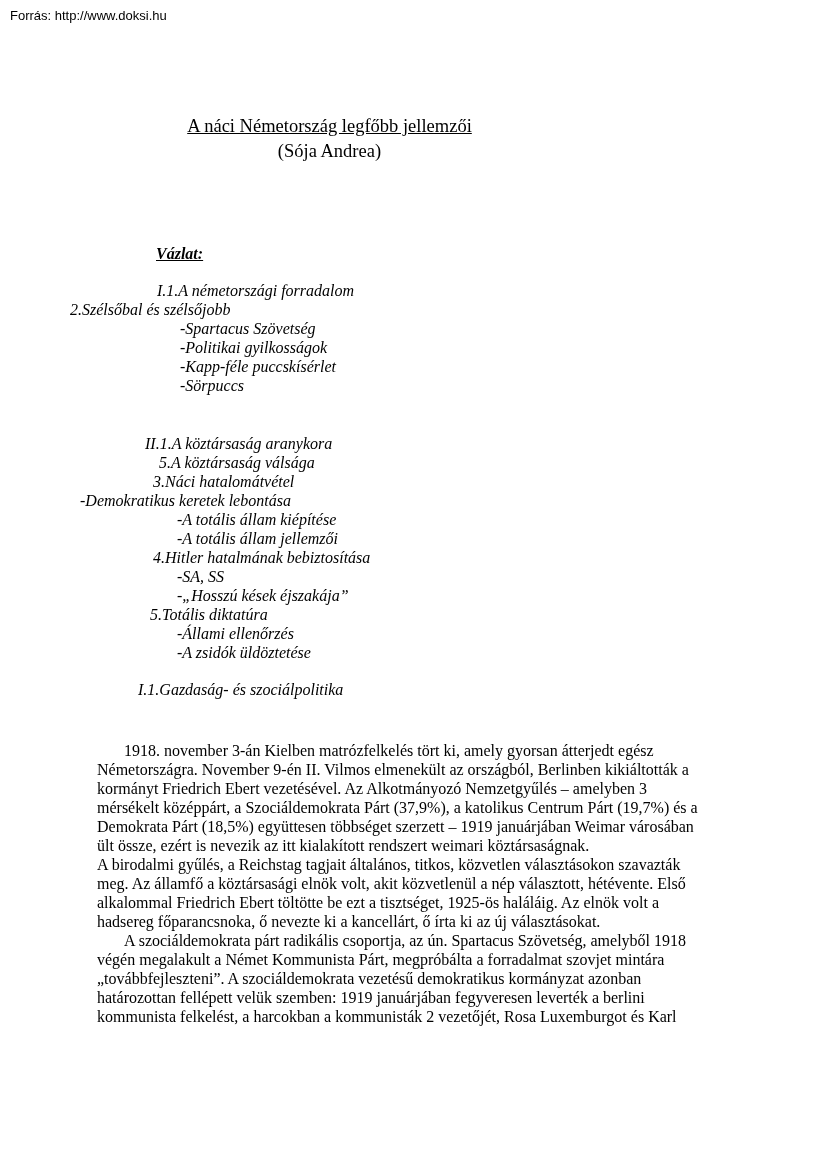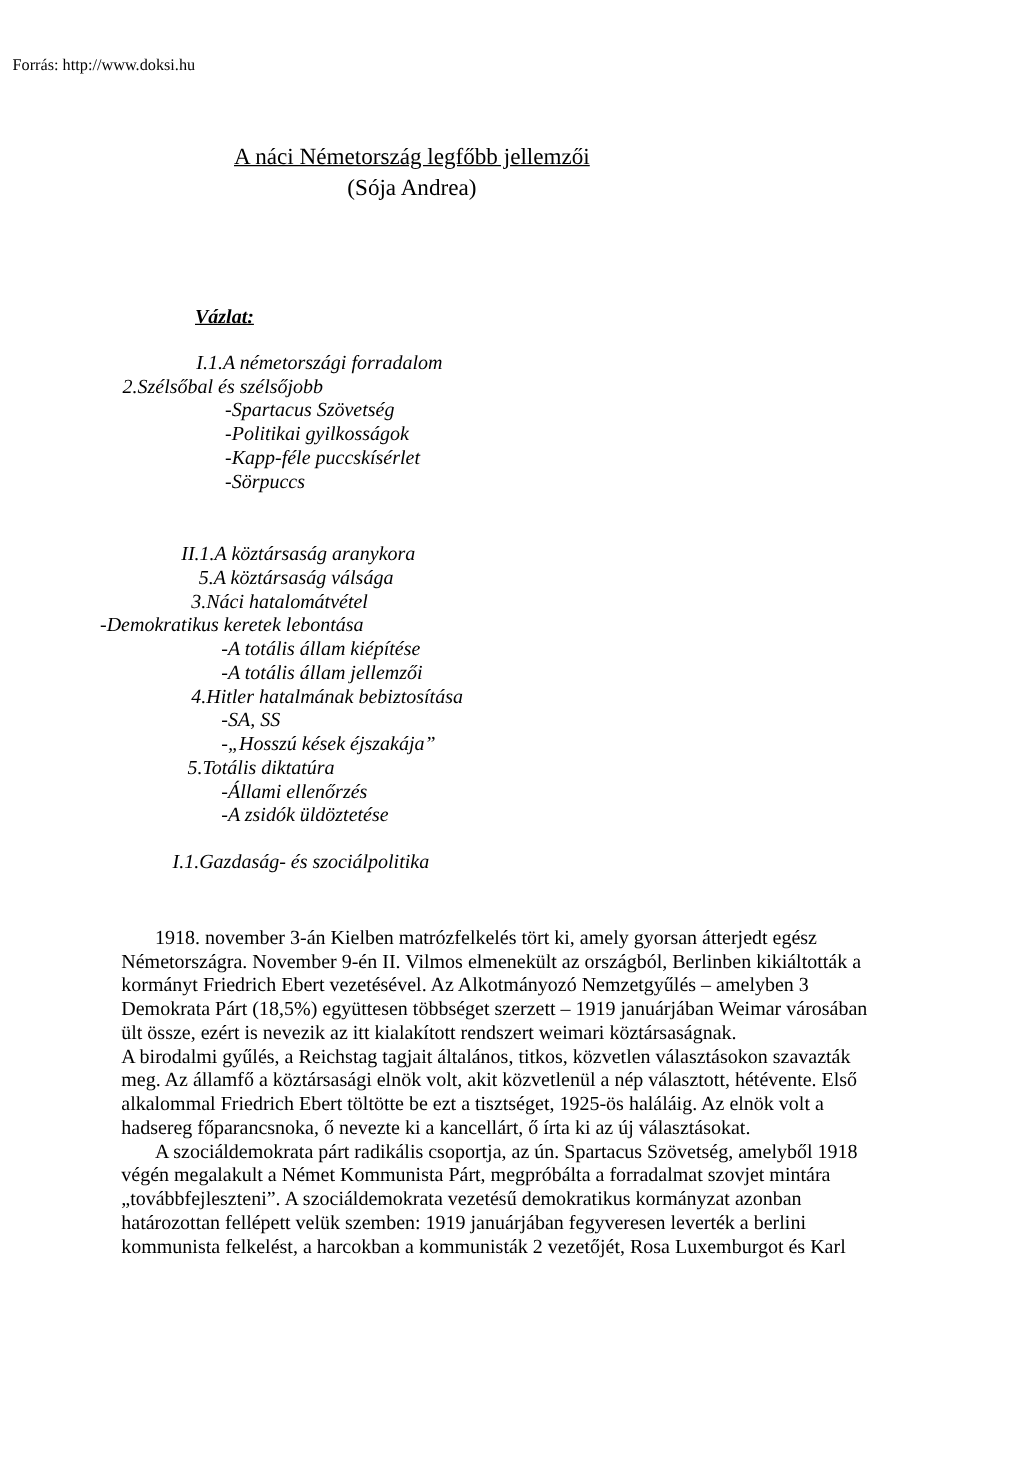--- a/index.html
+++ b/index.html
@@ -16,10 +16,9 @@
     position: absolute;
     top: 8px;
     left: 10px;
-    font-family: Liberation Serif, serif;
+    font-family: Liberation Sans, sans-serif;
     font-size: 13px;
     white-space: nowrap;
-    margin-top: 36px;
   }
   .titleblock {
     position: absolute;

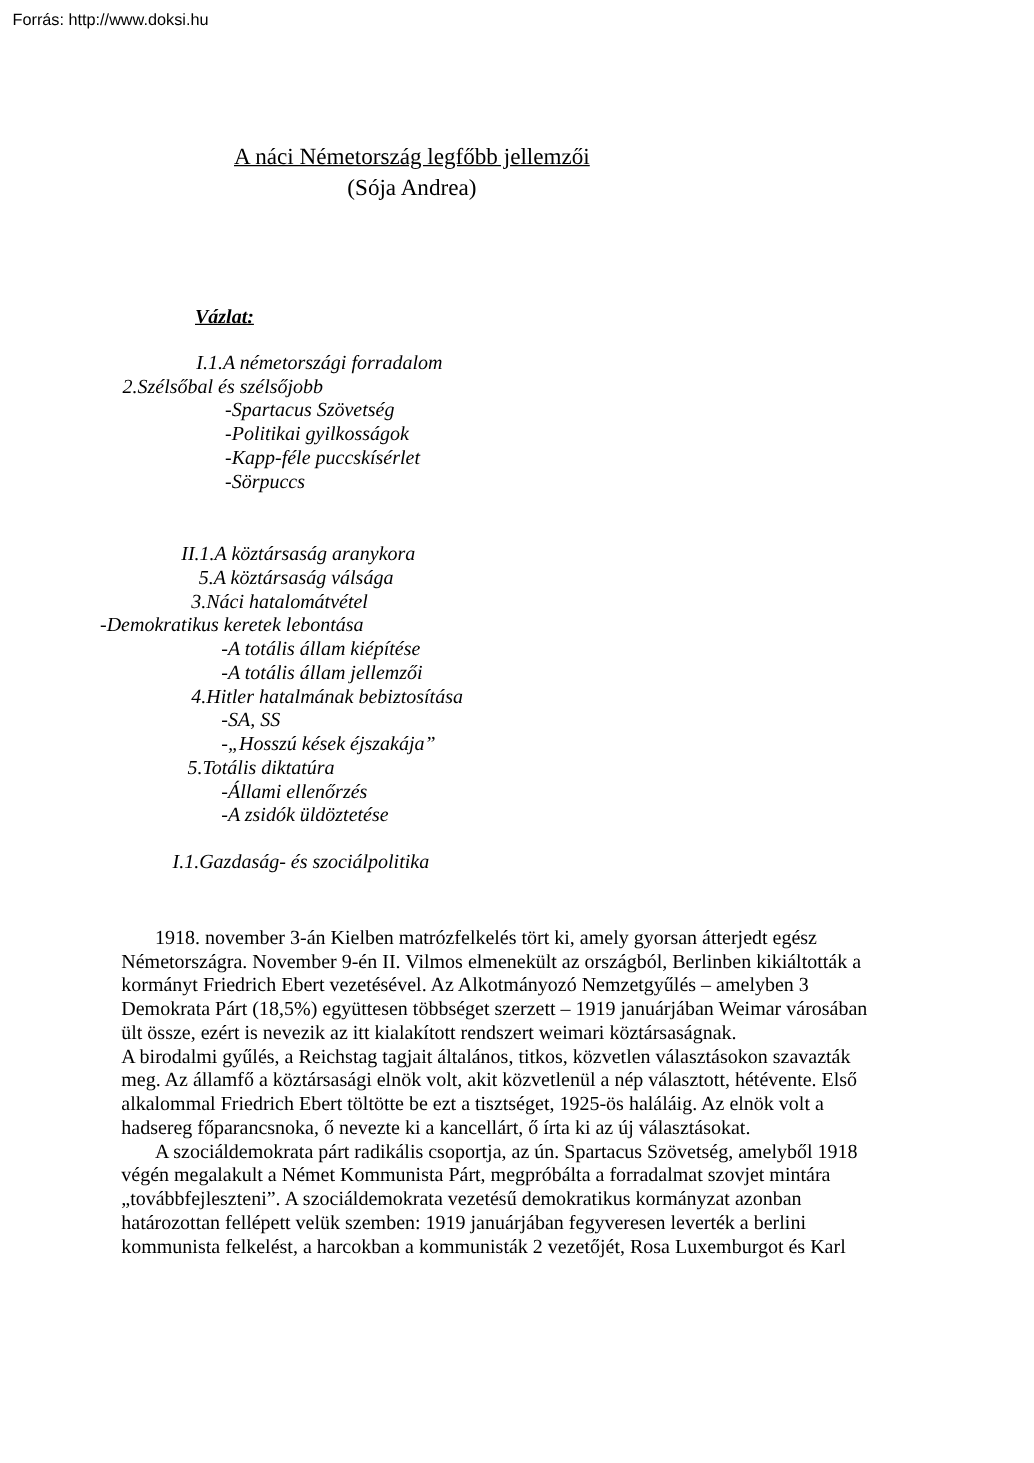--- a/index.html
+++ b/index.html
@@ -78,7 +78,7 @@
 
   <div class="outline-block" id="outline-block-1">
       <div class="o-line" style="padding-left: 157px;">I.1.A németországi forradalom</div>
-      <div class="o-line" style="padding-left: 98px;">2.Szélsőbal és szélsőjobb</div>
+      <div class="o-line" style="padding-left: 70px;">2.Szélsőbal és szélsőjobb</div>
       <div class="o-line" style="padding-left: 180px;">-Spartacus Szövetség</div>
       <div class="o-line" style="padding-left: 180px;">-Politikai gyilkosságok</div>
       <div class="o-line" style="padding-left: 180px;">-Kapp-féle puccskísérlet</div>

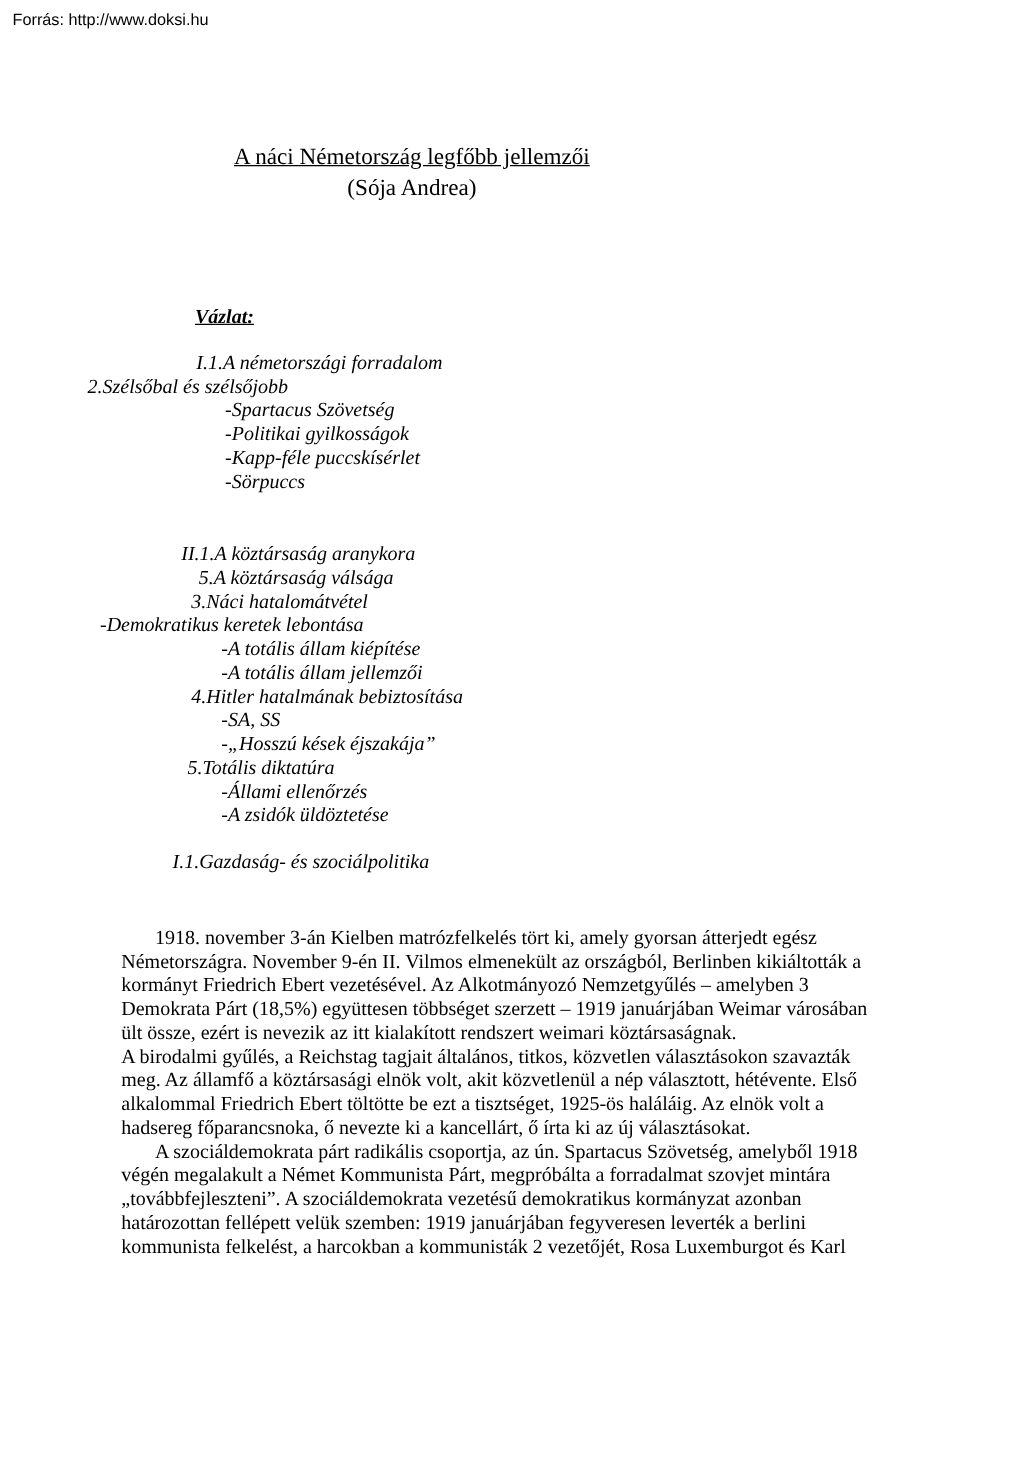--- a/index.html
+++ b/index.html
@@ -107,6 +107,7 @@
         <div class="b-line first">1918. november 3-án Kielben matrózfelkelés tört ki, amely gyorsan átterjedt egész</div>
         <div class="b-line">Németországra. November 9-én II. Vilmos elmenekült az országból, Berlinben kikiáltották a</div>
         <div class="b-line">kormányt Friedrich Ebert vezetésével. Az Alkotmányozó Nemzetgyűlés – amelyben 3</div>
+        <div class="b-line">mérsékelt középpárt, a Szociáldemokrata Párt (37,9%), a katolikus Centrum Párt (19,7%) és a</div>
         <div class="b-line">Demokrata Párt (18,5%) együttesen többséget szerzett – 1919 januárjában Weimar városában</div>
         <div class="b-line">ült össze, ezért is nevezik az itt kialakított rendszert weimari köztársaságnak.</div>
       </div>

